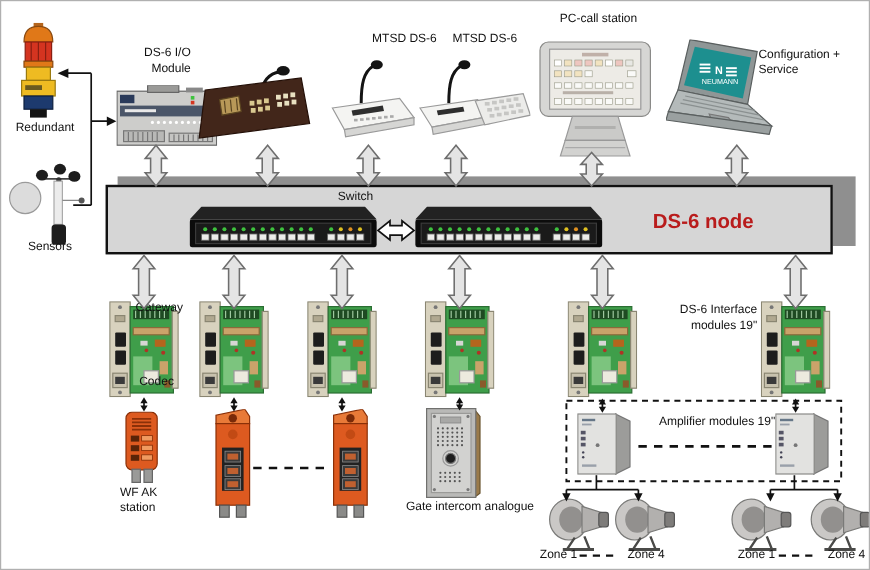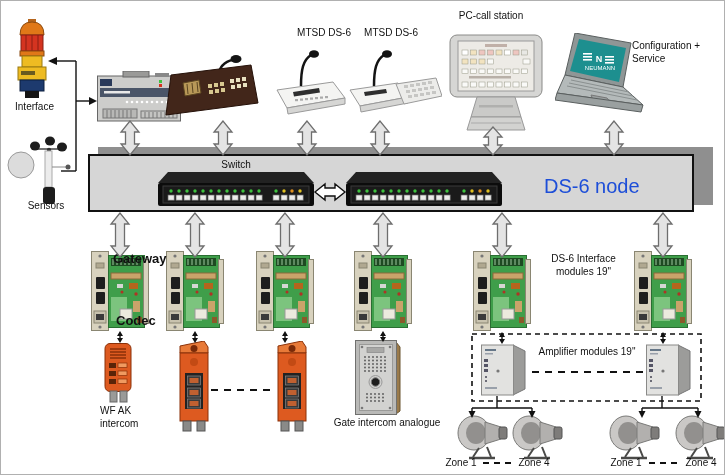--- a/index.html
+++ b/index.html
@@ -8,7 +8,7 @@
     border:1px solid #b0b0b0;box-sizing:border-box;overflow:hidden;
     font-family:"Liberation Sans",sans-serif;color:#111;
   }
-  .lbl{position:absolute;font-size:10px;line-height:1.25;text-align:center;color:#111;}
+  .lbl{position:absolute;font-size:10px;line-height:1.25;text-align:right;color:#111;}
   .lbl.left{text-align:left;}
   .lbl.small{font-size:13px;font-weight:bold;}
   .node-title{position:absolute;font-size:20px;font-weight:normal;color:#1d4ed8;}

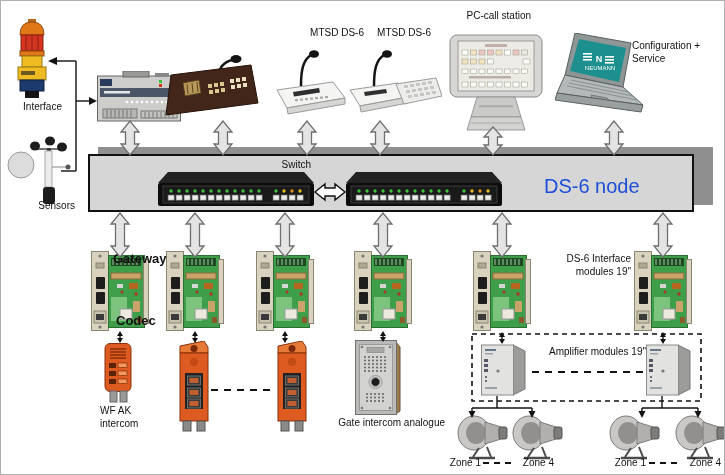--- a/index.html
+++ b/index.html
@@ -186,6 +186,7 @@
         <line x1="76" y1="41" x2="76" y2="47"></line>
       </g>
   </svg>
+  <div class="lbl" style="left:94px;top:38px;width:64px">DS-6 I/O Module</div>
 
   <svg class="dev" style="left:162px;top:52px" width="98" height="64" viewBox="0 0 98 64">
     <path d="M54,26 C56,14 62,8 70,7" stroke="#141414" stroke-width="2.5" fill="none"></path>

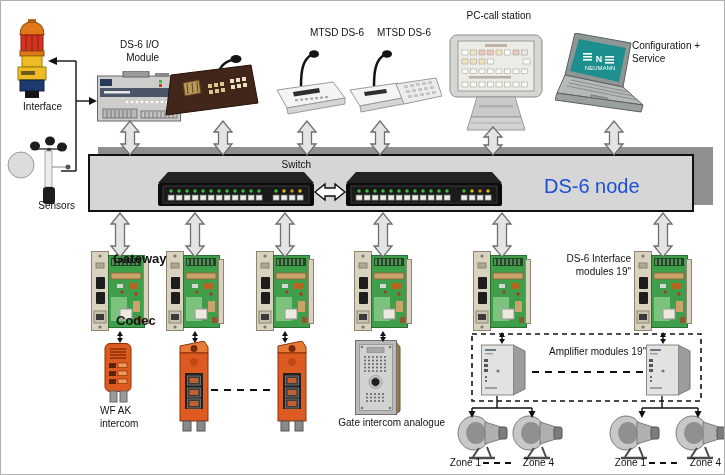--- a/index.html
+++ b/index.html
@@ -127,7 +127,7 @@
     <rect x="7" y="61" width="24" height="11" fill="#1d3a6e" stroke="#0d1f3e"></rect>
     <rect x="12" y="72" width="14" height="7" fill="#141414"></rect>
   </svg>
-  <div class="lbl" style="left:6px;top:100px;width:55px">Interface</div>
+  <div class="lbl" style="left:6px;top:100px;width:55px">Redundant</div>
 
   <svg class="dev" style="left:4px;top:134px" width="70" height="72" viewBox="0 0 70 72">
     <circle cx="16" cy="30" r="13" fill="#dcdcdc" stroke="#9a9a9a"></circle>

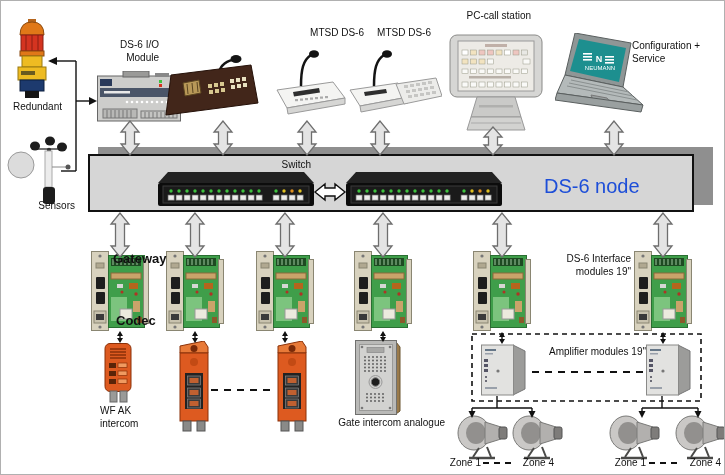--- a/index.html
+++ b/index.html
@@ -11,7 +11,7 @@
   .lbl{position:absolute;font-size:10px;line-height:1.25;text-align:right;color:#111;}
   .lbl.left{text-align:left;}
   .lbl.small{font-size:13px;font-weight:bold;}
-  .node-title{position:absolute;font-size:20px;font-weight:normal;color:#1d4ed8;}
+  .node-title{position:absolute;font-size:17px;font-weight:bold;color:#b91c1c;}
   .dev{position:absolute;}
   .bar-shadow{position:absolute;left:97px;top:146px;width:615px;height:58px;background:#8f8f8f;}
   .bar{position:absolute;left:87px;top:153px;width:606px;height:58px;background:#d6d6d6;border:2px solid #111;box-sizing:border-box;}

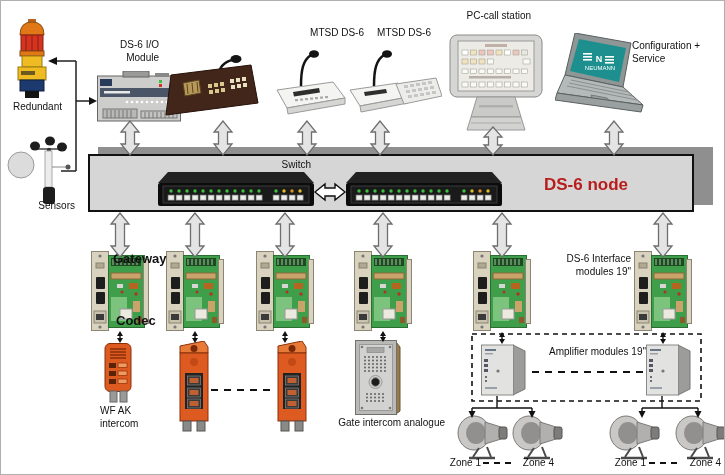--- a/index.html
+++ b/index.html
@@ -141,7 +141,7 @@
     <circle cx="63" cy="32" r="2.5" fill="#555"></circle>
     <rect x="38" y="52" width="12" height="17" rx="3" fill="#1d1d1d"></rect>
   </svg>
-  <div class="lbl" style="left:16px;top:199px;width:58px">Sensors</div>
+  <div class="lbl" style="left:1px;top:199px;width:58px">Sensors</div>
 
   <svg class="dev" style="left:96px;top:70px" width="84" height="52" viewBox="0 0 84 52">
     <rect x="0.5" y="5" width="83" height="45" fill="#cdcdcb" stroke="#666"></rect>

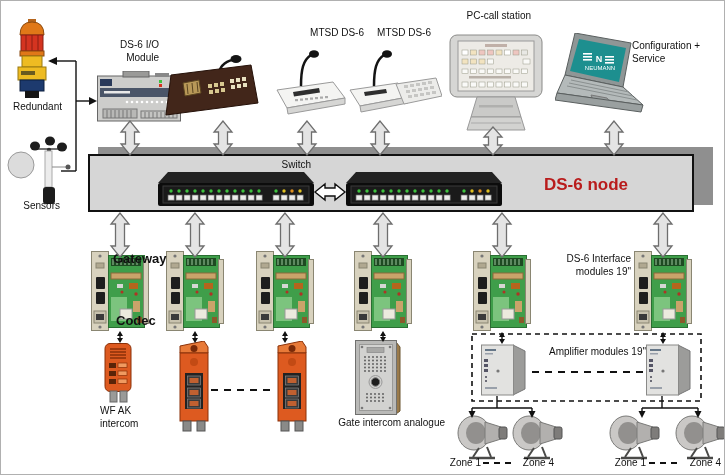--- a/index.html
+++ b/index.html
@@ -10,7 +10,7 @@
   }
   .lbl{position:absolute;font-size:10px;line-height:1.25;text-align:right;color:#111;}
   .lbl.left{text-align:left;}
-  .lbl.small{font-size:13px;font-weight:bold;}
+  .lbl.small{font-size:10px;}
   .node-title{position:absolute;font-size:17px;font-weight:bold;color:#b91c1c;}
   .dev{position:absolute;}
   .bar-shadow{position:absolute;left:97px;top:146px;width:615px;height:58px;background:#8f8f8f;}

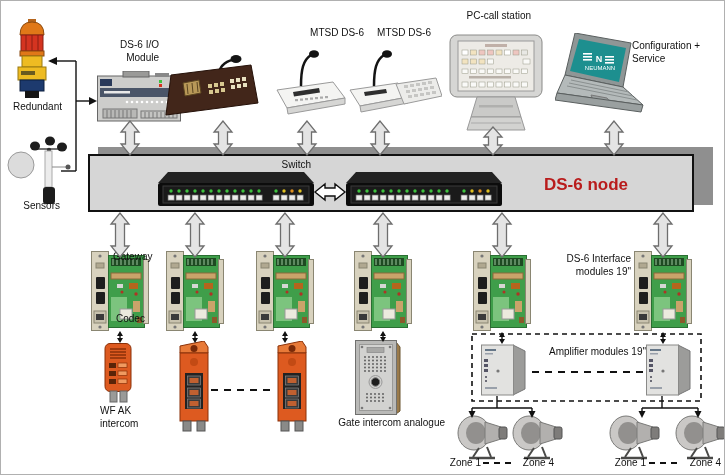--- a/index.html
+++ b/index.html
@@ -535,7 +535,7 @@
     <rect x="8" y="48" width="7" height="11" fill="#9a9a98" stroke="#666"></rect>
       <rect x="18" y="48" width="7" height="11" fill="#9a9a98" stroke="#666"></rect>
   </svg>
-  <div class="lbl left" style="left:99px;top:404px;width:55px">WF AK intercom</div>
+  <div class="lbl left" style="left:99px;top:404px;width:55px">WF AK station</div>
 
   <svg class="dev" style="left:176px;top:340px" width="34" height="92" viewBox="0 0 34 92">
     <polygon points="3,12 3,5 27,0 31,6 31,12" fill="#e87a38" stroke="#8a3008"></polygon>

